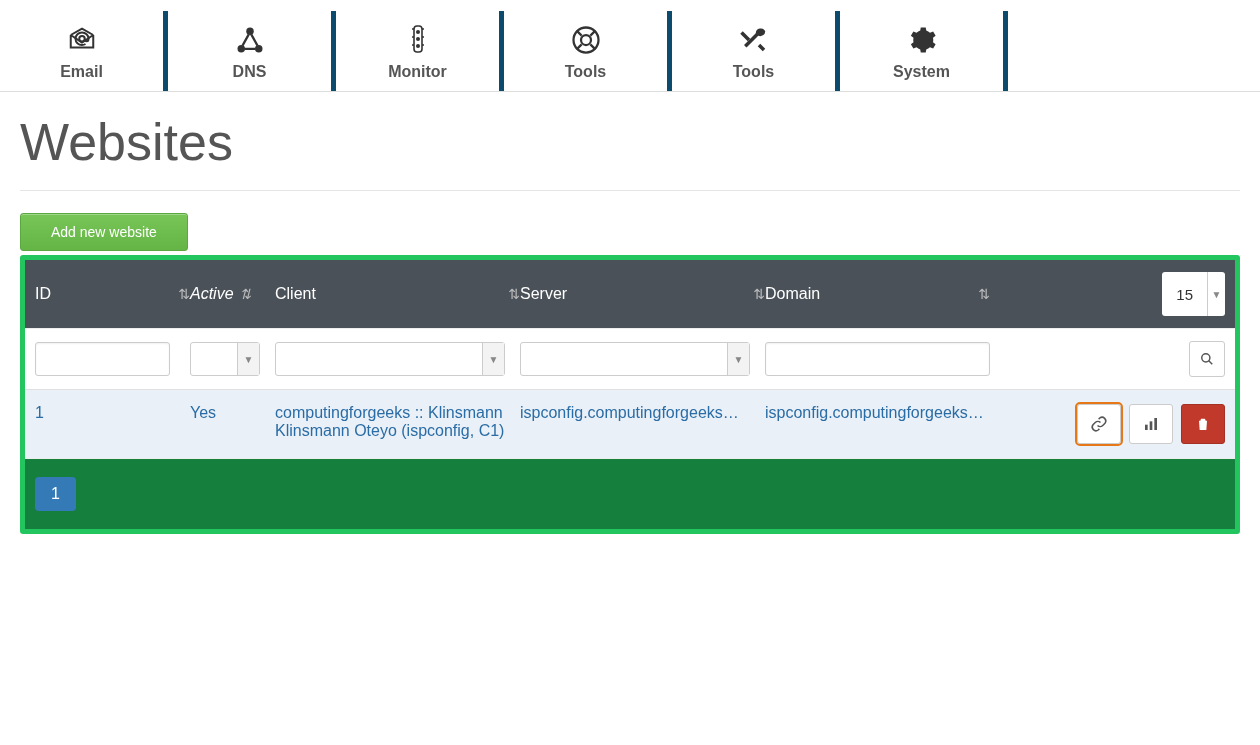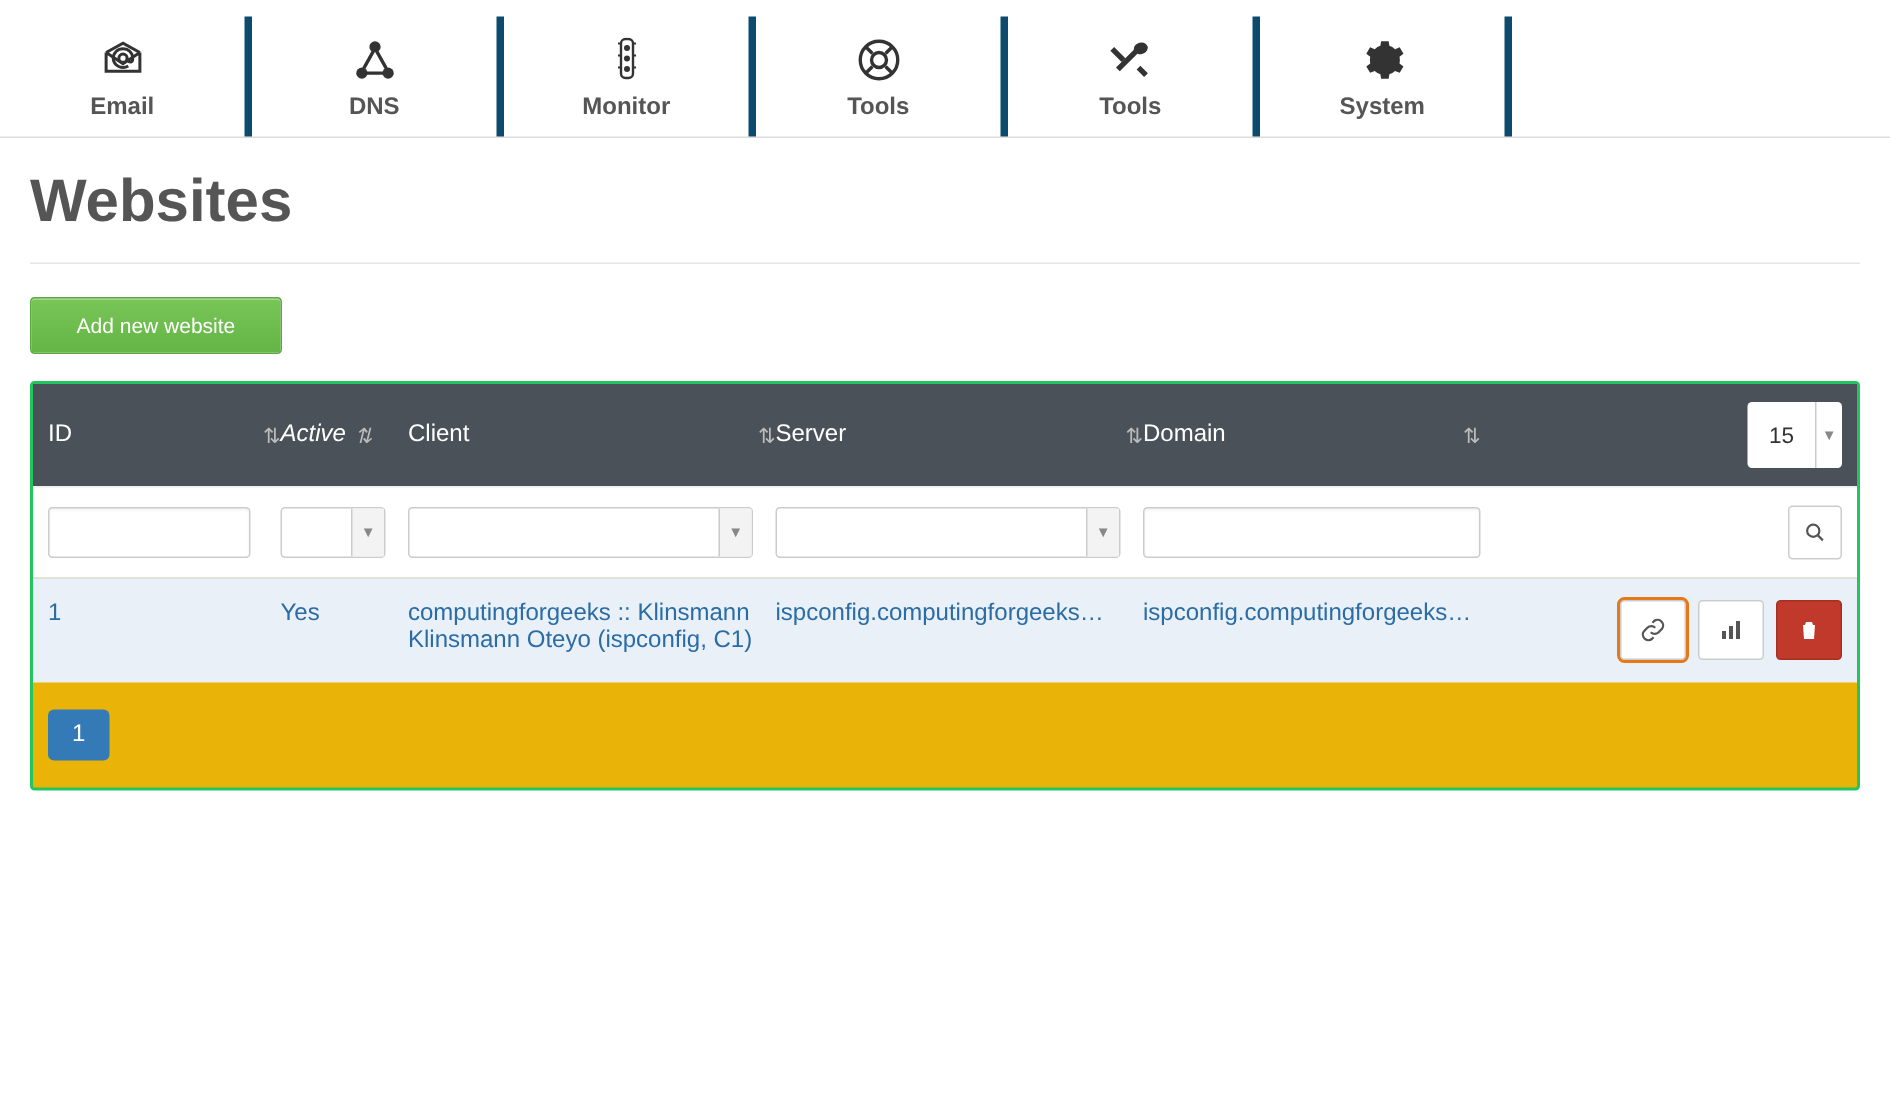--- a/index.html
+++ b/index.html
@@ -44,8 +44,8 @@
     padding: 20px;
   }
   h1 {
-    font-size: 40px;
-    font-weight: 700;
+    font-size: 52px;
+    font-weight: 400;
     color: #555;
     margin-bottom: 18px;
   }

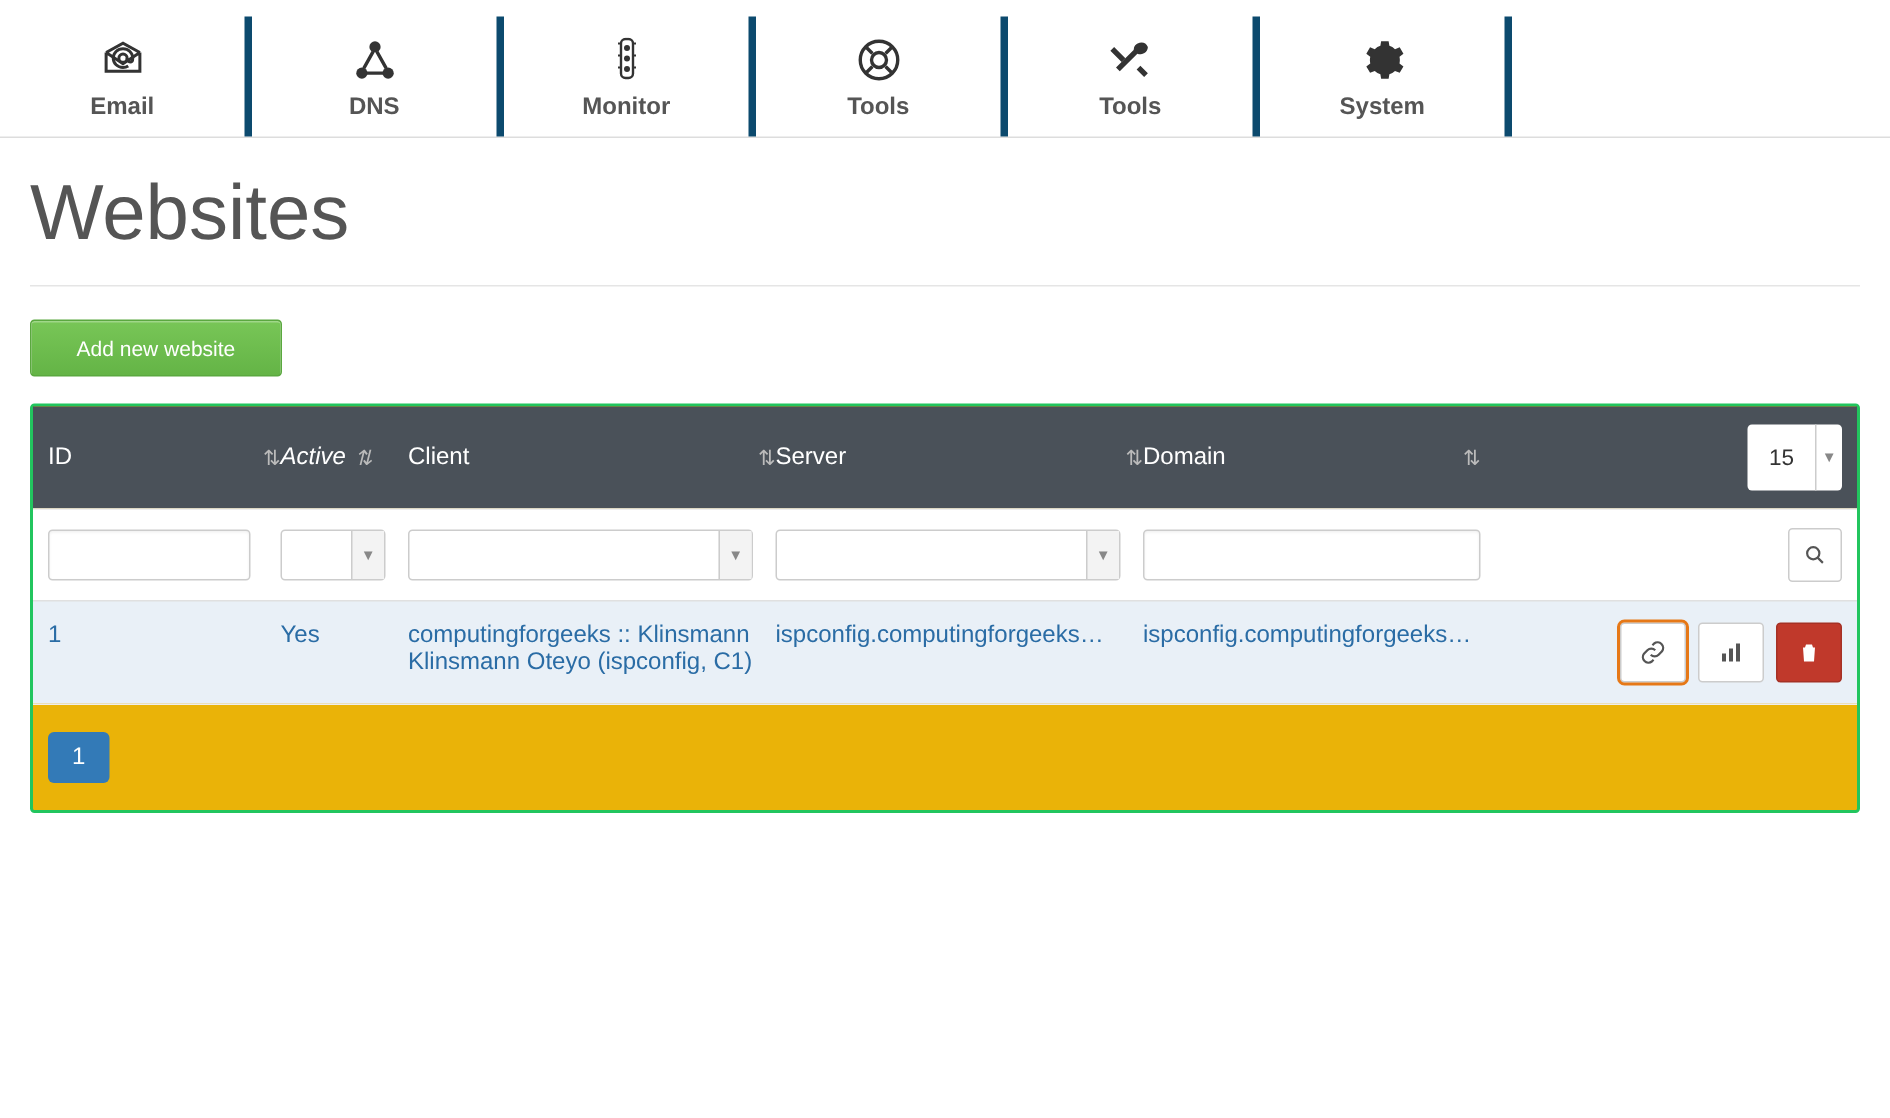--- a/index.html
+++ b/index.html
@@ -68,10 +68,10 @@
   }
 
   .table-wrap {
-    margin-top: 18px;
-    border: 2px solid #22c55e;
+    margin-top: 4px;
+    border: 5px solid #22c55e;
     border-radius: 3px;
-    background: #eab308;
+    background: #15803d;
   }
   .thead {
     display: flex;

